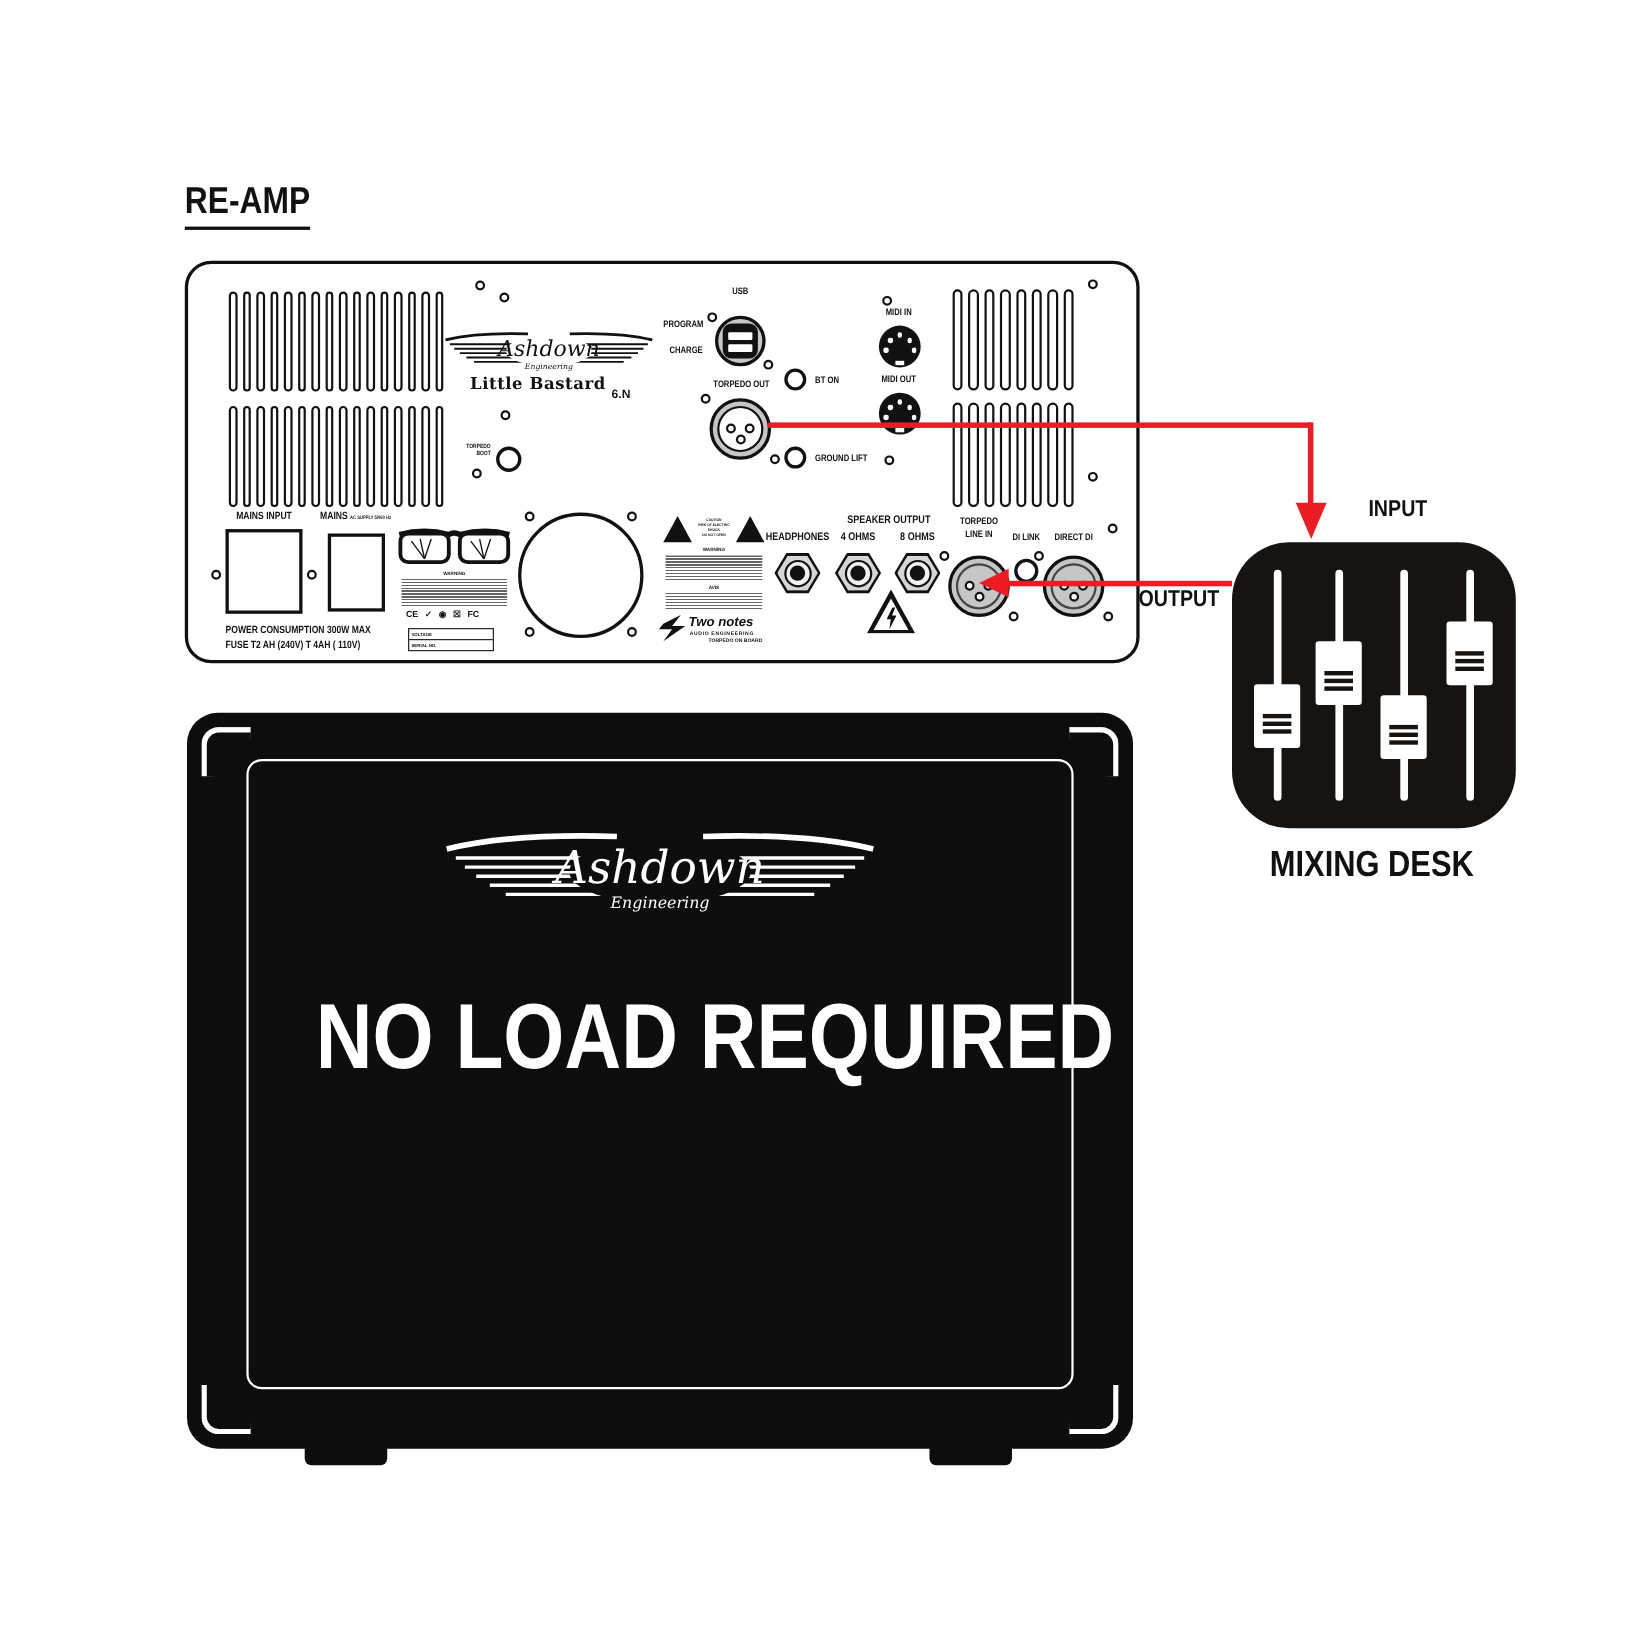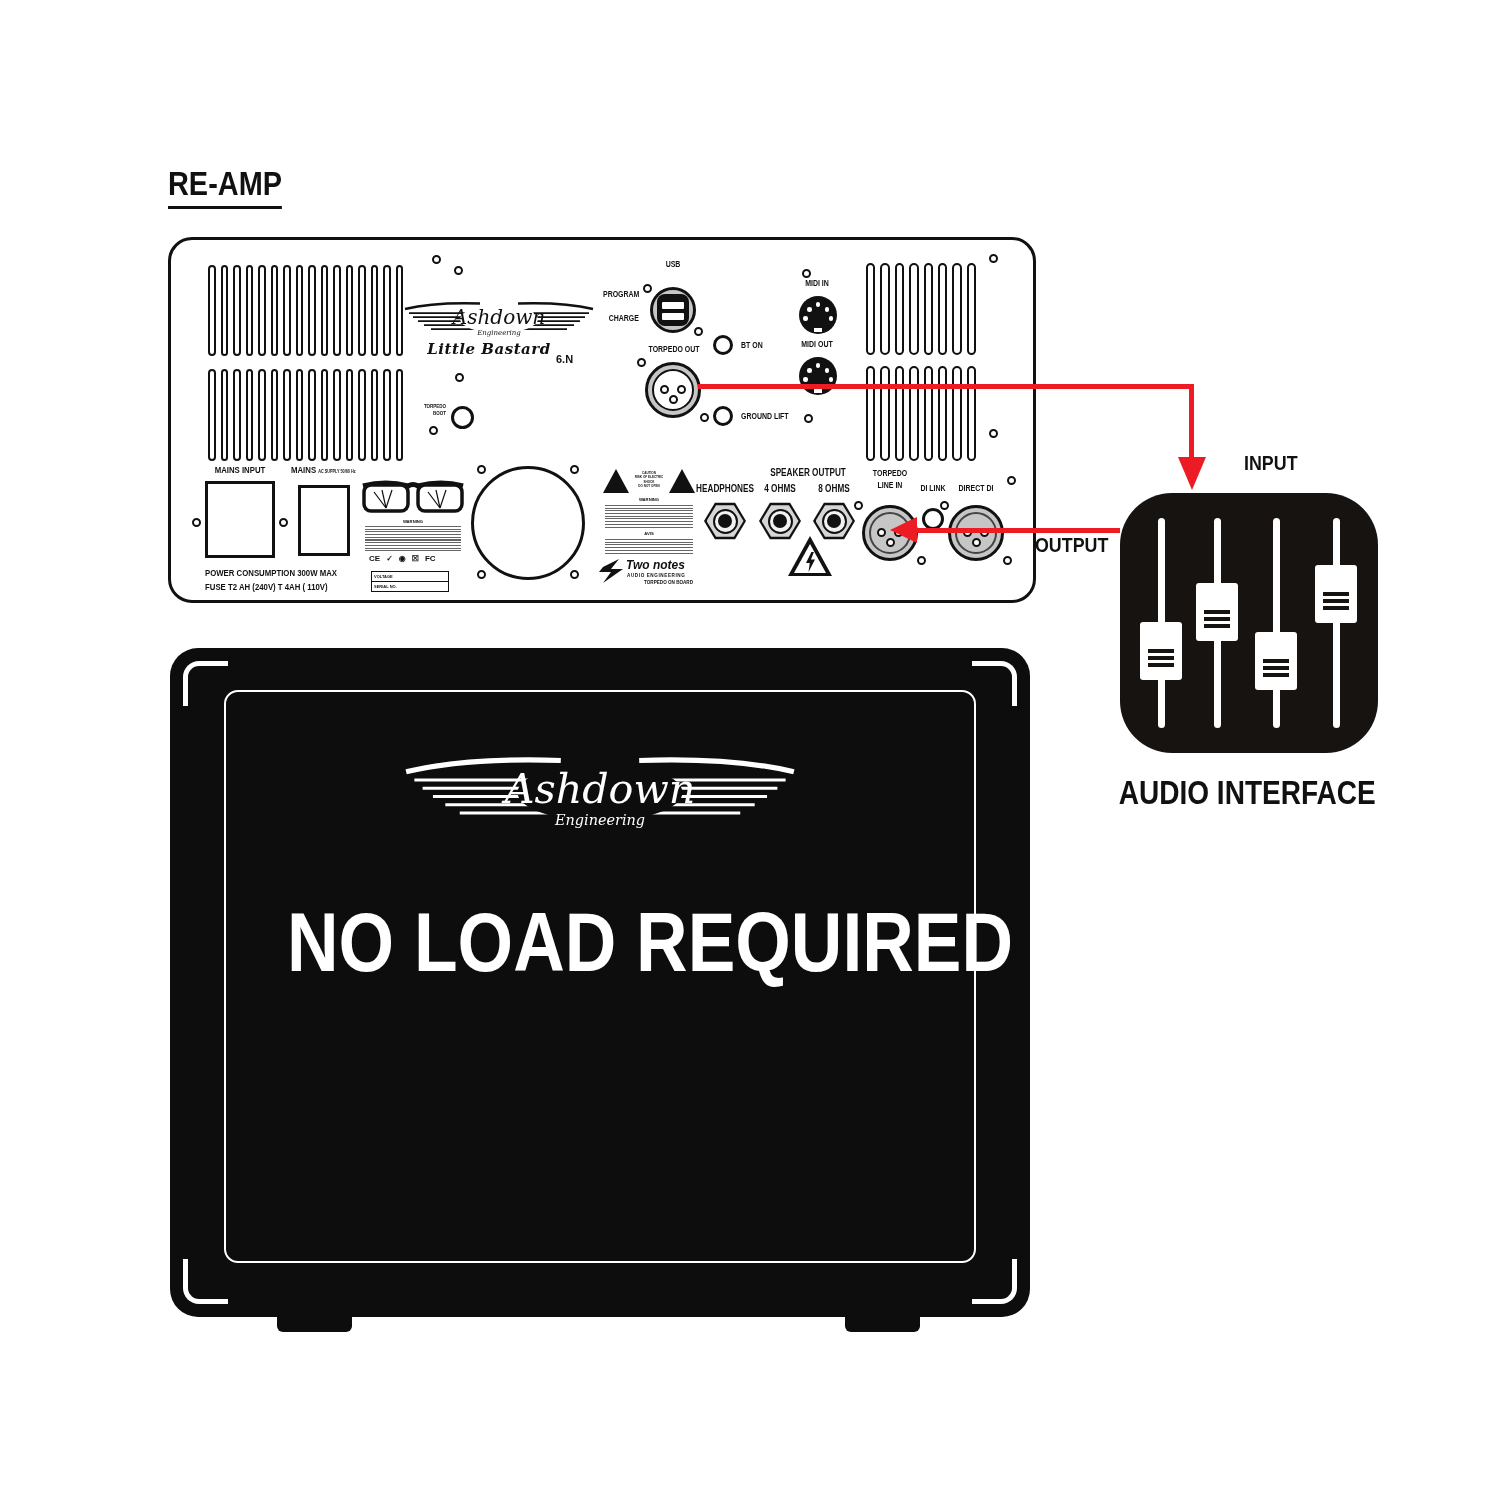--- a/index.html
+++ b/index.html
@@ -78,7 +78,7 @@
   .cmark.bl{left:13px;bottom:13px;border-left-width:5px;border-bottom-width:5px;border-bottom-left-radius:16px;}
   .cmark.br{right:13px;bottom:13px;border-right-width:5px;border-bottom-width:5px;border-bottom-right-radius:16px;}
   .foot{position:absolute;width:75px;height:17px;background:#0d0d0d;border-radius:0 0 6px 6px;top:667px;}
-  .serif-it{font-family:"DejaVu Serif","Liberation Serif",serif;font-style:italic;}
+  .serif-it{font-family:"DejaVu Serif","Liberation Serif",serif;}
   .vbox{position:absolute;border:1.5px solid #111;box-sizing:border-box;}
   .vbox div{font-size:4px;font-weight:700;line-height:9px;padding-left:2px;}
   .vbox div:first-child{border-bottom:1.5px solid #111;}

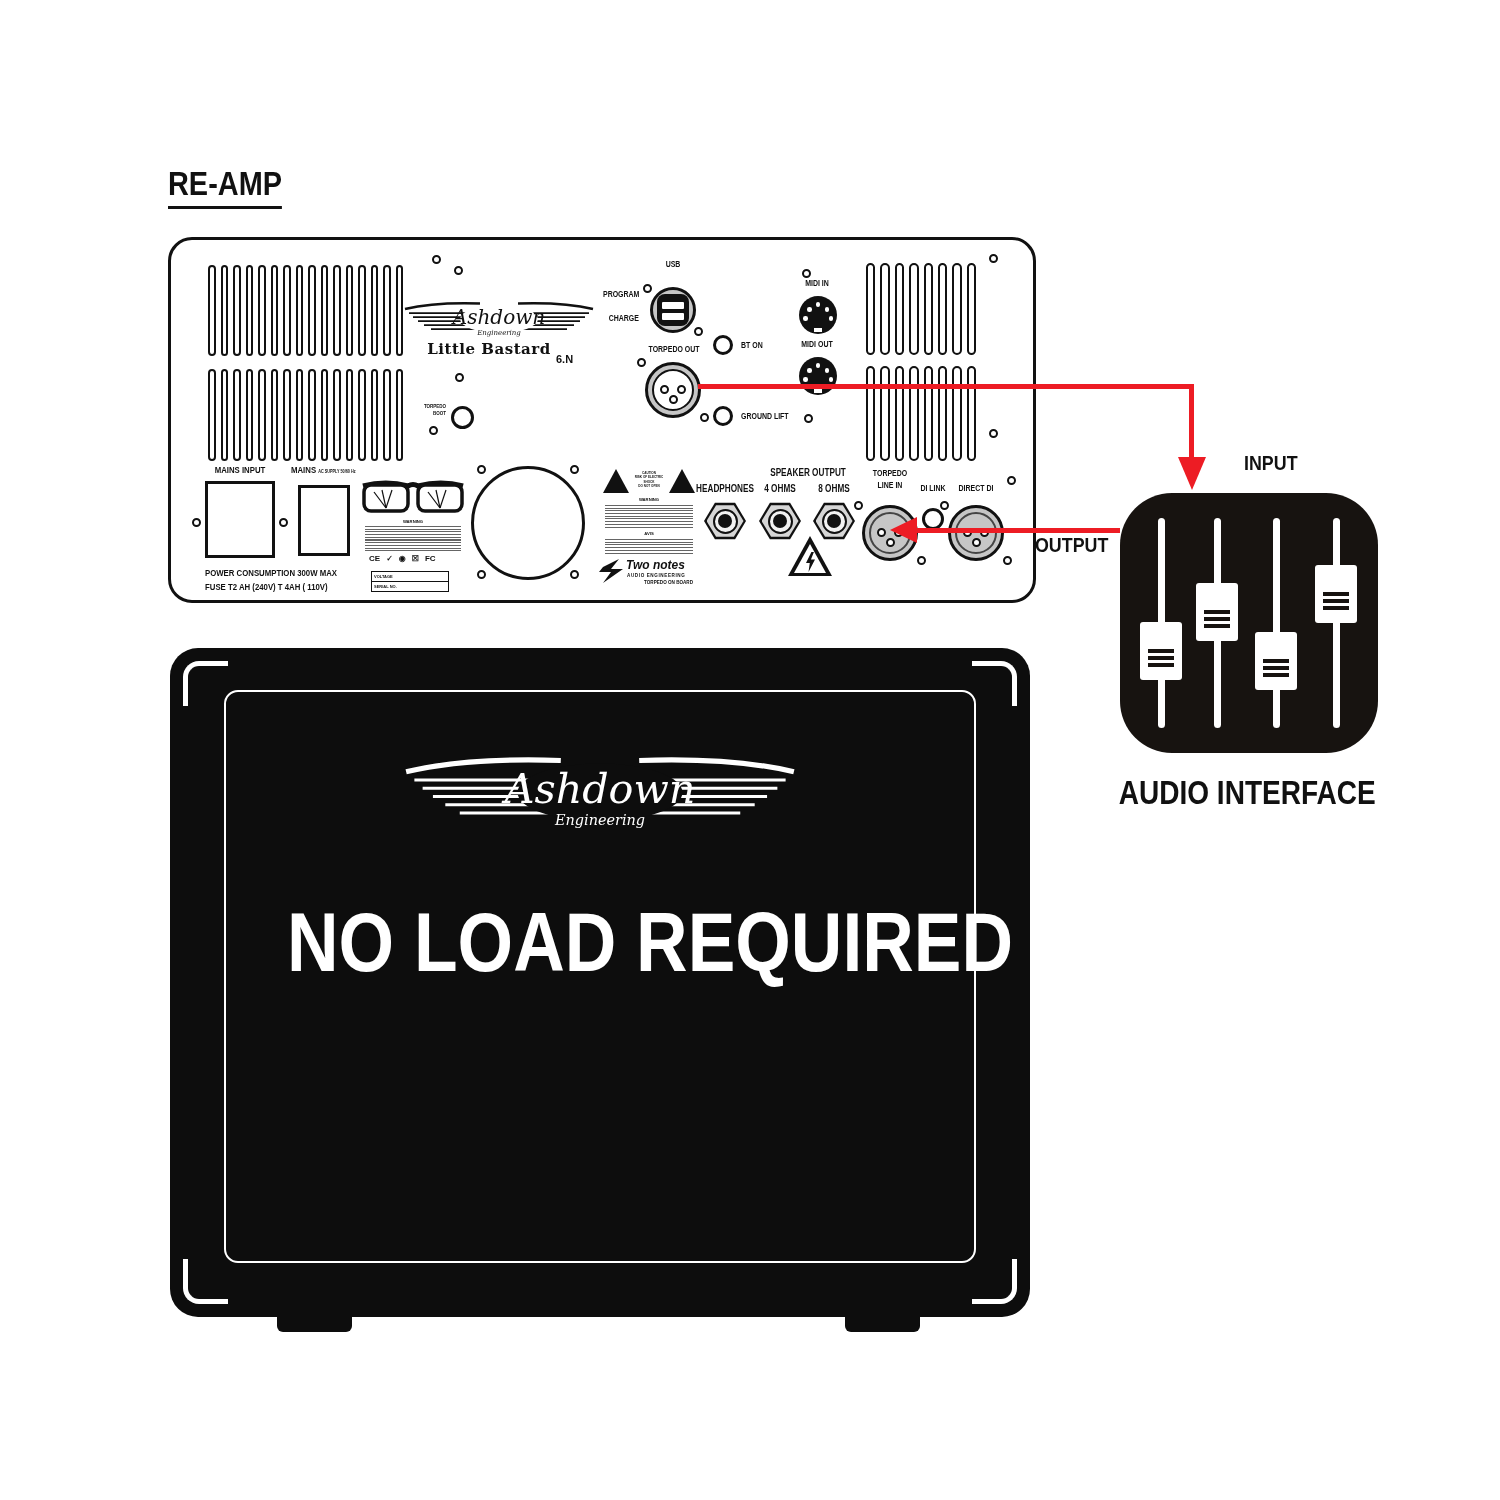--- a/index.html
+++ b/index.html
@@ -394,6 +394,7 @@
 </div>
 
 <div class="abs" style="left:1067px;top:766px;width:360px;text-align:center">
+  <div><span class="bigc" style="font-size:33px">MIXING DESK</span></div>
   <div style="margin-top:8px"><span class="bigc" style="font-size:33px">AUDIO INTERFACE</span></div>
 </div>
 

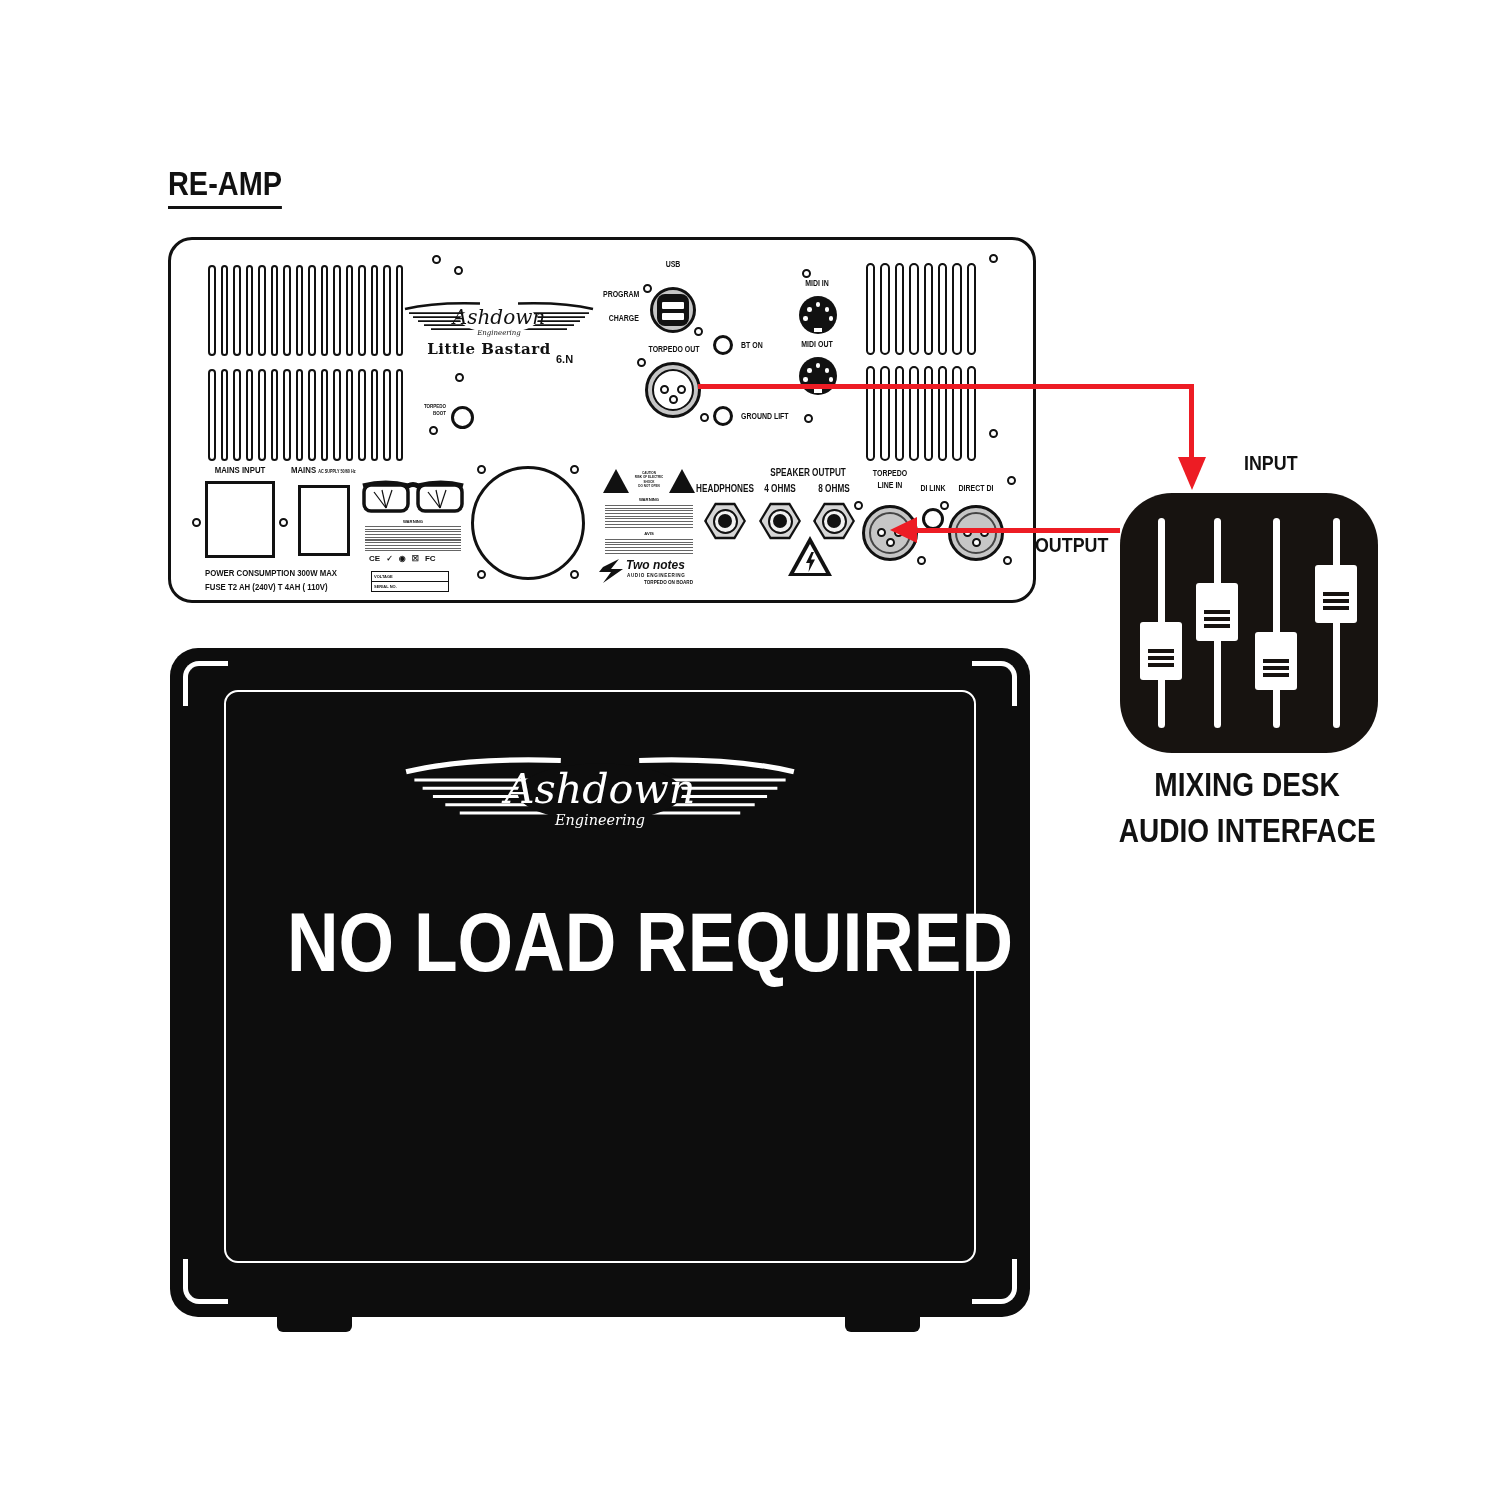--- a/index.html
+++ b/index.html
@@ -395,7 +395,6 @@
 
 <div class="abs" style="left:1067px;top:766px;width:360px;text-align:center">
   <div><span class="bigc" style="font-size:33px">MIXING DESK</span></div>
-  <div style="margin-top:8px"><span class="bigc" style="font-size:33px">AUDIO INTERFACE</span></div>
 </div>
 
 <div class="cab">

